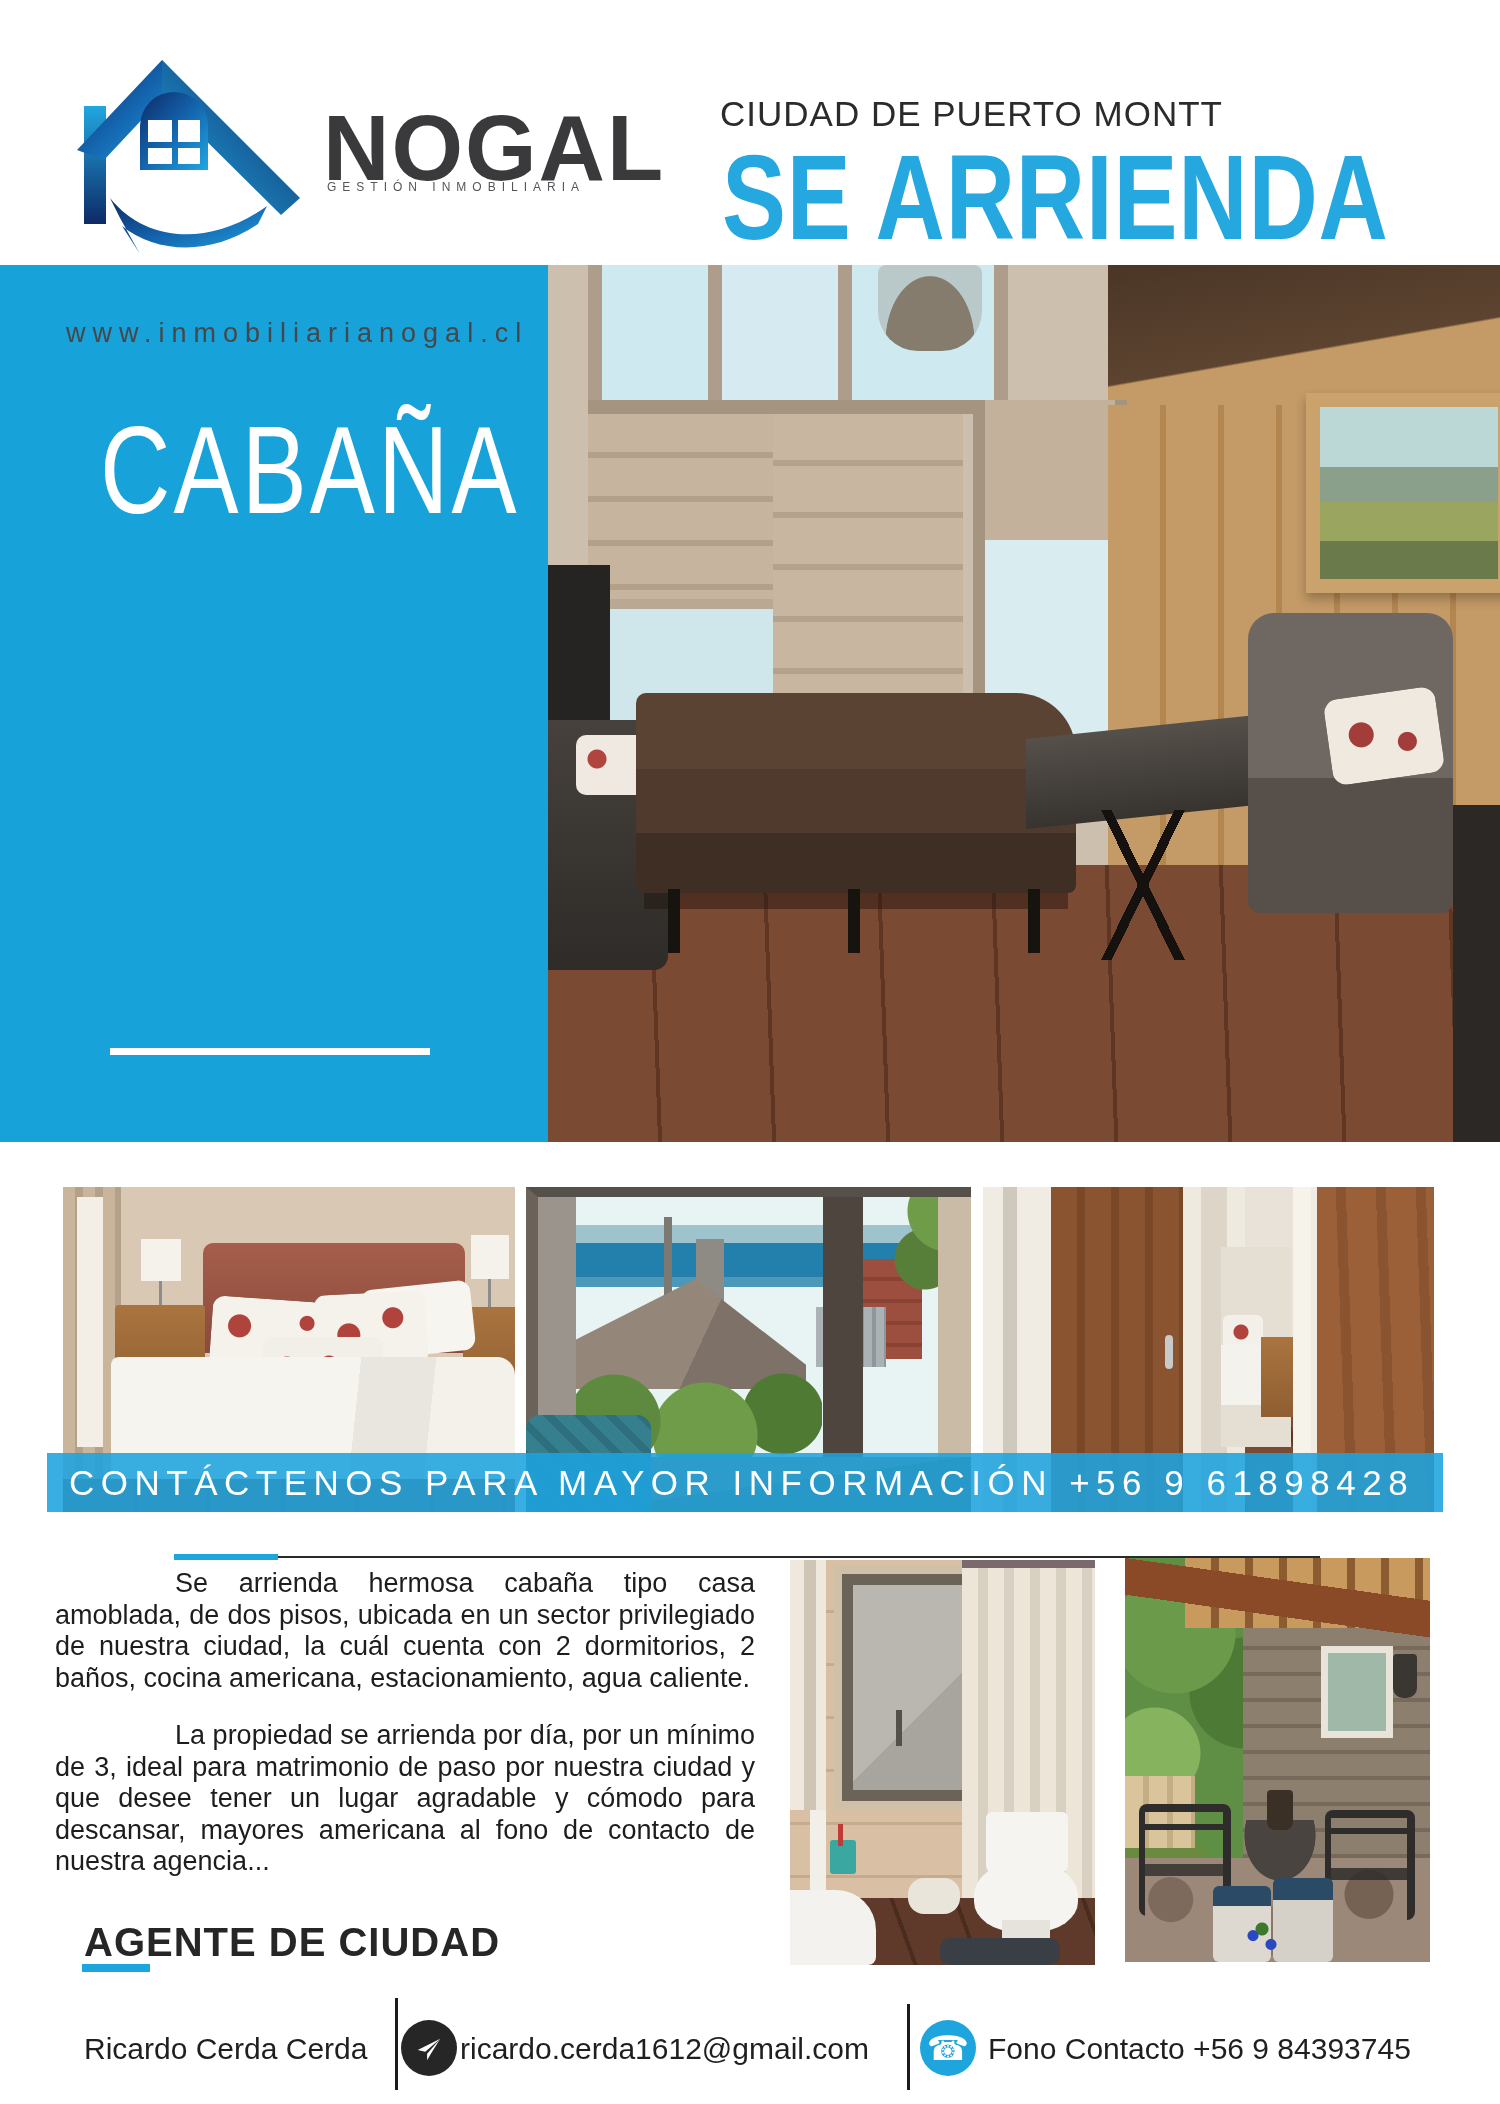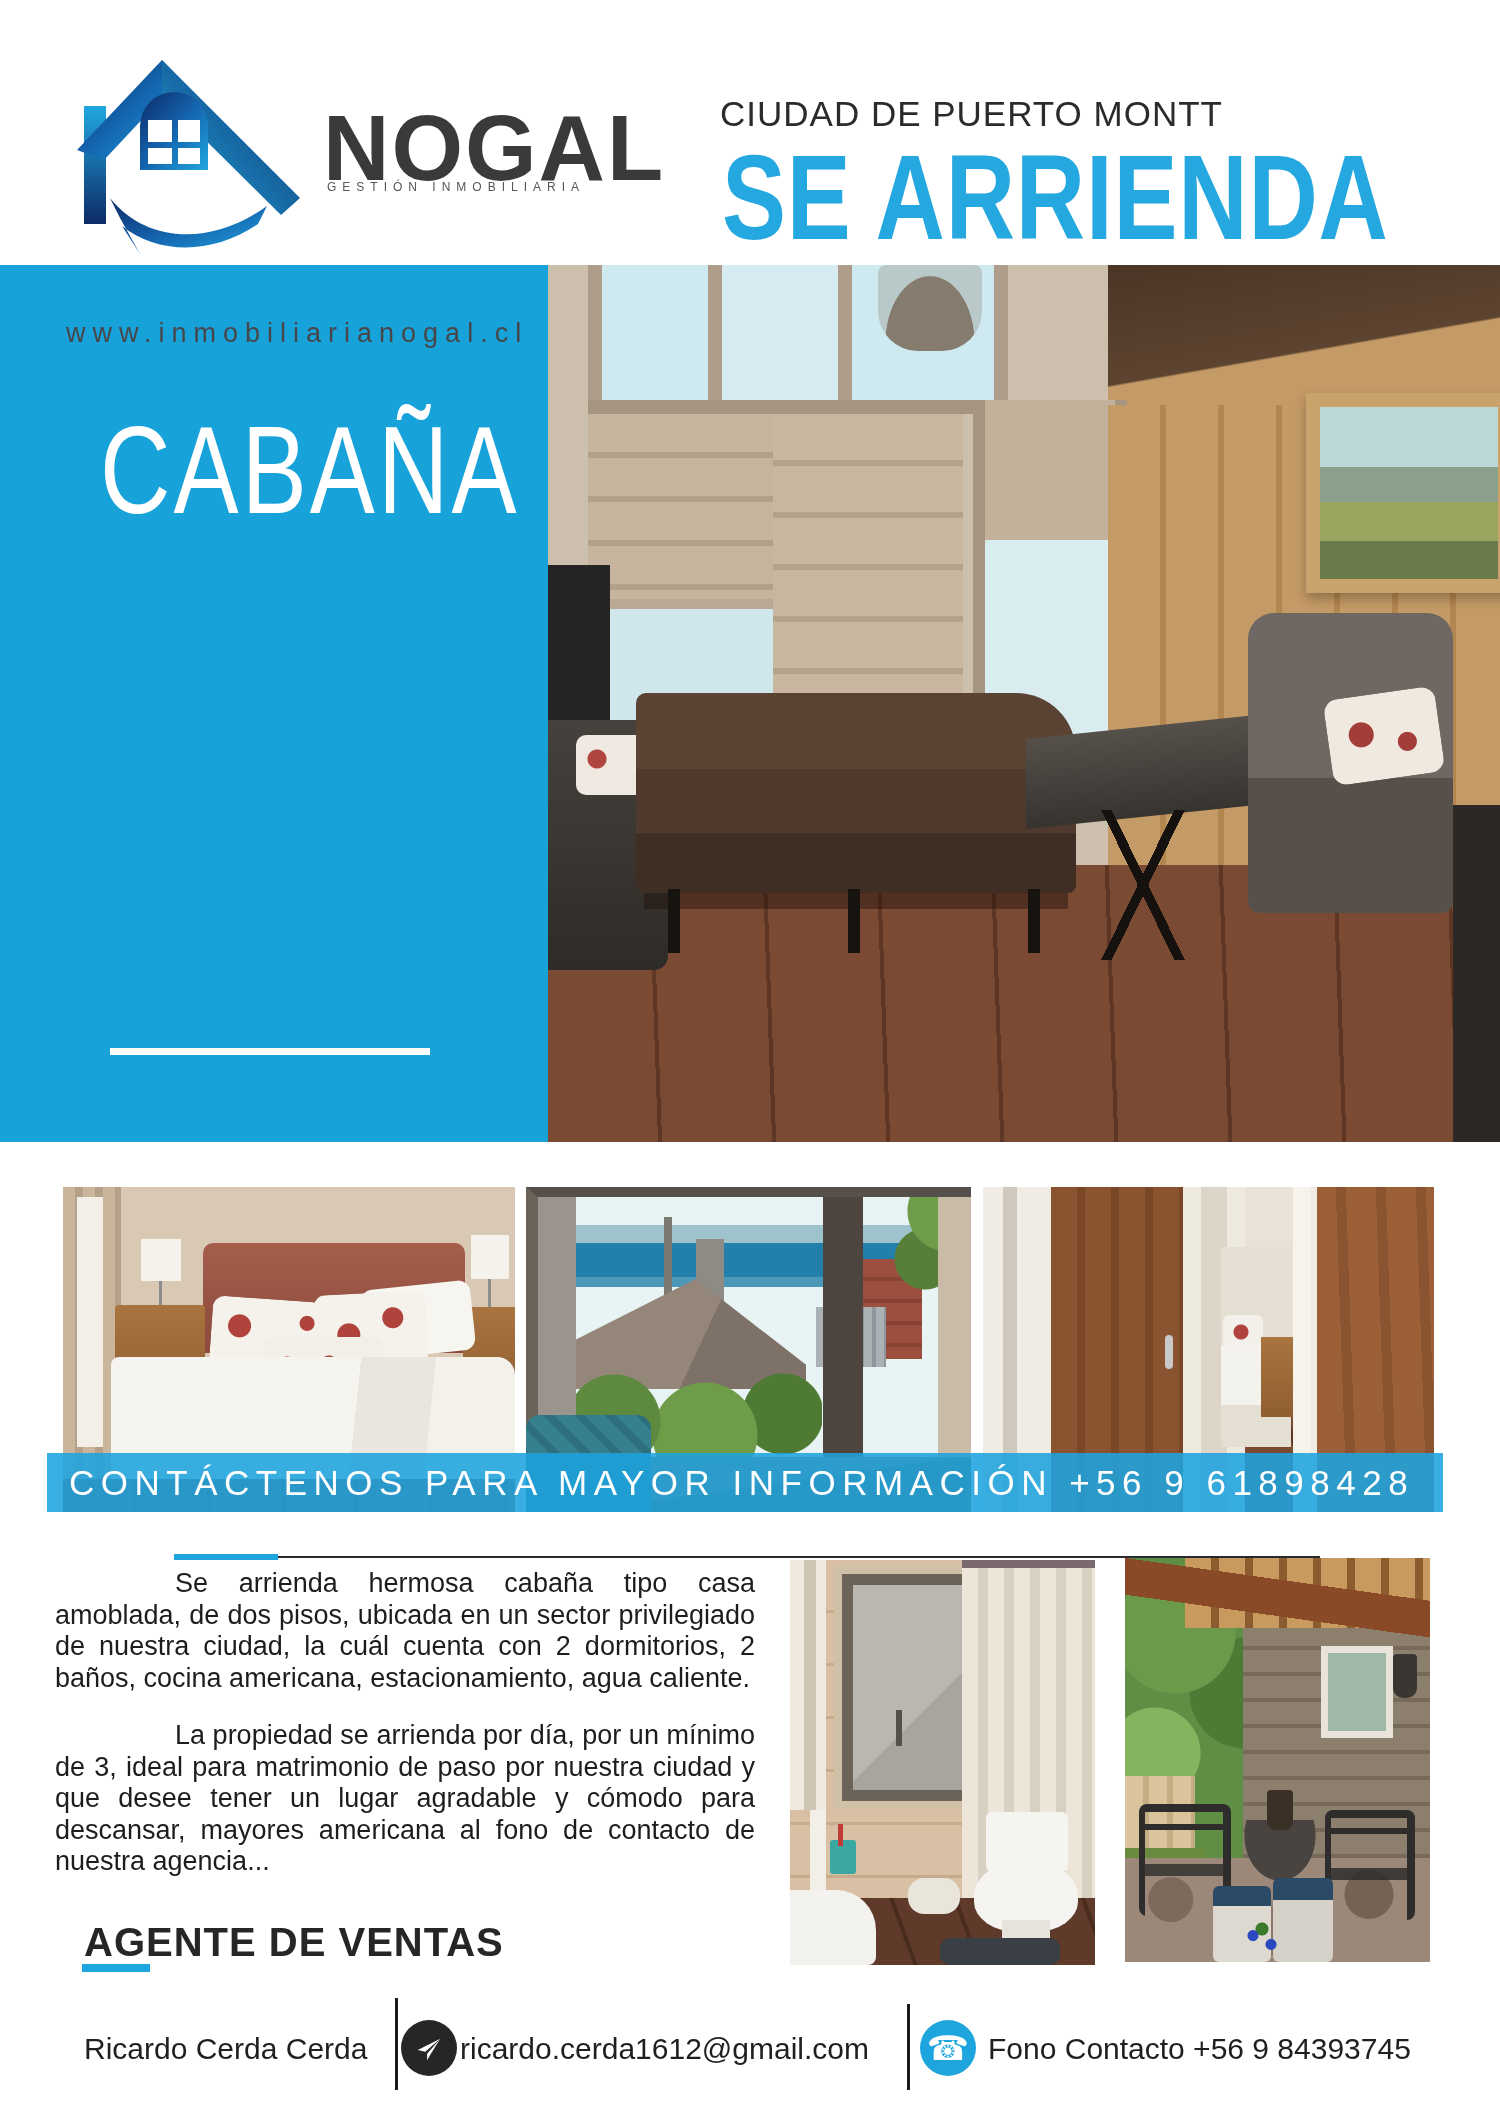--- a/index.html
+++ b/index.html
@@ -294,7 +294,7 @@
          background:radial-gradient(circle at 30% 40%,#2a48c0 0 5px,transparent 6px),radial-gradient(circle at 60% 60%,#2a48c0 0 5px,transparent 6px),radial-gradient(circle at 45% 25%,#3a7a2a 0 6px,transparent 7px);"></div>
   </div>
 
-  <div class="abs" id="agent-heading">AGENTE DE VENTAS</div>
+  <div class="abs" id="agent-heading">AGENTE DE CIUDAD</div>
   <div class="abs" id="agent-underline"></div>
 
   <div class="abs foot-text" id="agent-name">Ricardo Cerda Cerda</div>

